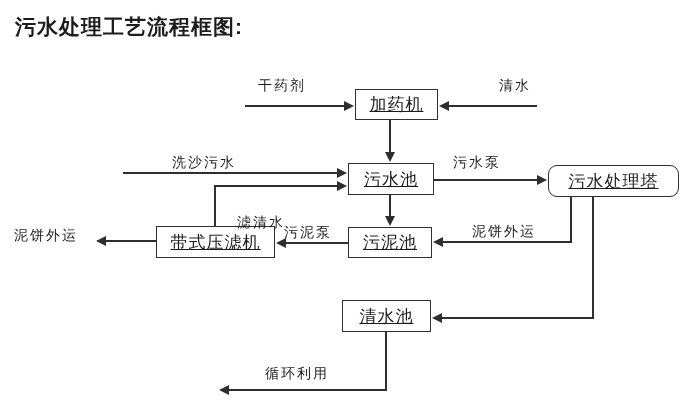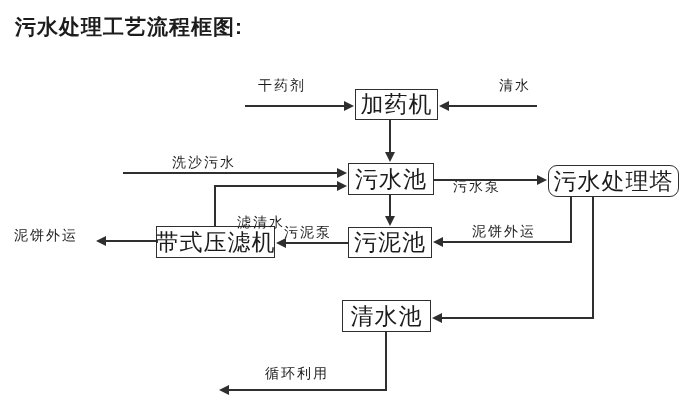--- a/index.html
+++ b/index.html
@@ -27,8 +27,8 @@
     border:1.5px solid var(--line);
     background:var(--bg);
     display:flex;align-items:center;justify-content:center;
-    font-size:23px;letter-spacing:1px;
-    white-space:nowrap;box-sizing:border-box;
+    font-size:17px;letter-spacing:1px;
+    white-space:nowrap;box-sizing:border-box;text-decoration:underline;
   }
   .flabel{
     position:absolute;

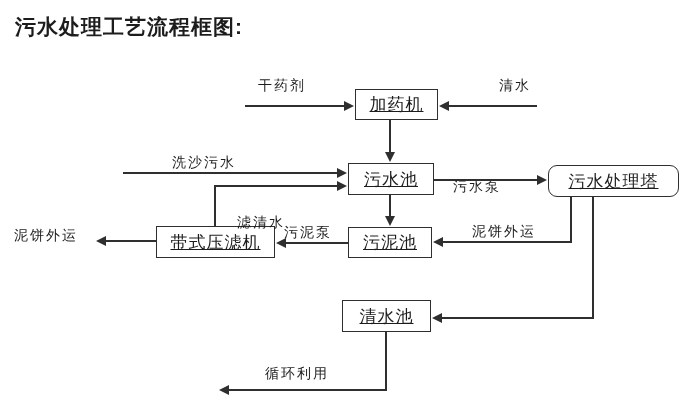--- a/index.html
+++ b/index.html
@@ -60,7 +60,7 @@
   <div class="flabel" style="left:258px;top:76px;">干药剂</div>
   <div class="flabel" style="left:475px;top:76px;margin-left:24px;">清水</div>
   <div class="flabel" style="left:172px;top:153px;">洗沙污水</div>
-  <div class="flabel" style="left:453px;top:153px;margin-top:24px;">污水泵</div>
+  <div class="flabel" style="left:453px;top:153px;">污水泵</div>
   <div class="flabel" style="left:237px;top:189px;margin-top:24px;">滤清水</div>
   <div class="flabel" style="left:14px;top:226px;">泥饼外运</div>
   <div class="flabel" style="left:284px;top:223px;">污泥泵</div>

